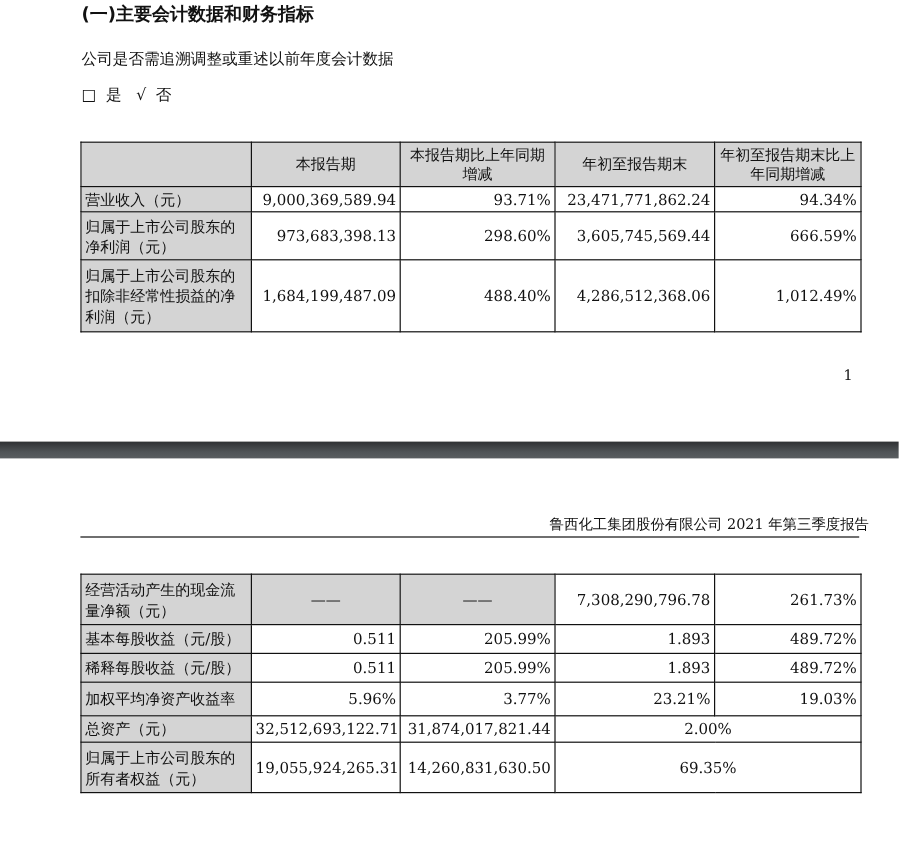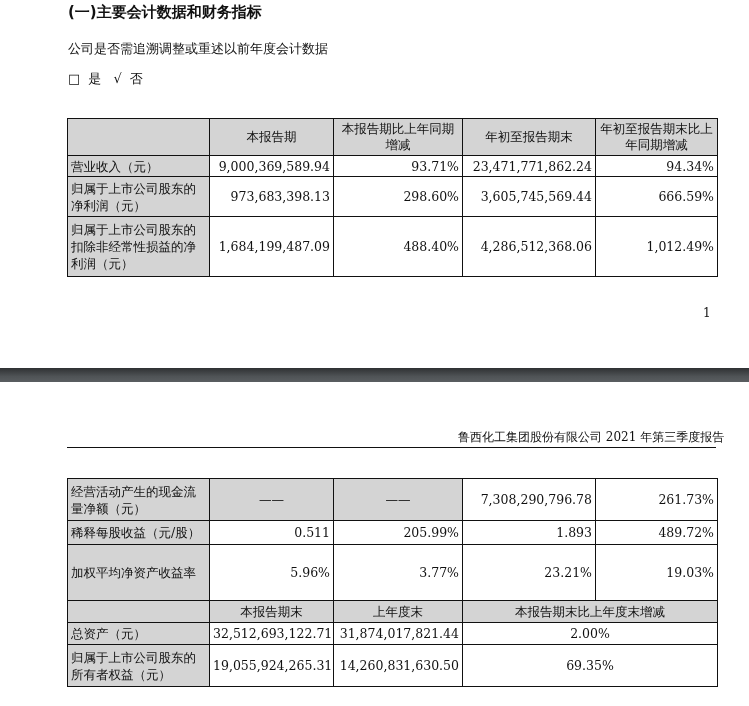--- a/index.html
+++ b/index.html
@@ -96,6 +96,13 @@
     <td class="num">261.73%</td>
   </tr>
   <tr style="height:24px">
+    <td class="gray lbl">基本每股收益（元/股）</td>
+    <td class="num">0.511</td>
+    <td class="num">205.99%</td>
+    <td class="num">1.893</td>
+    <td class="num">489.72%</td>
+  </tr>
+  <tr style="height:24px">
     <td class="gray lbl">稀释每股收益（元/股）</td>
     <td class="num">0.511</td>
     <td class="num">205.99%</td>

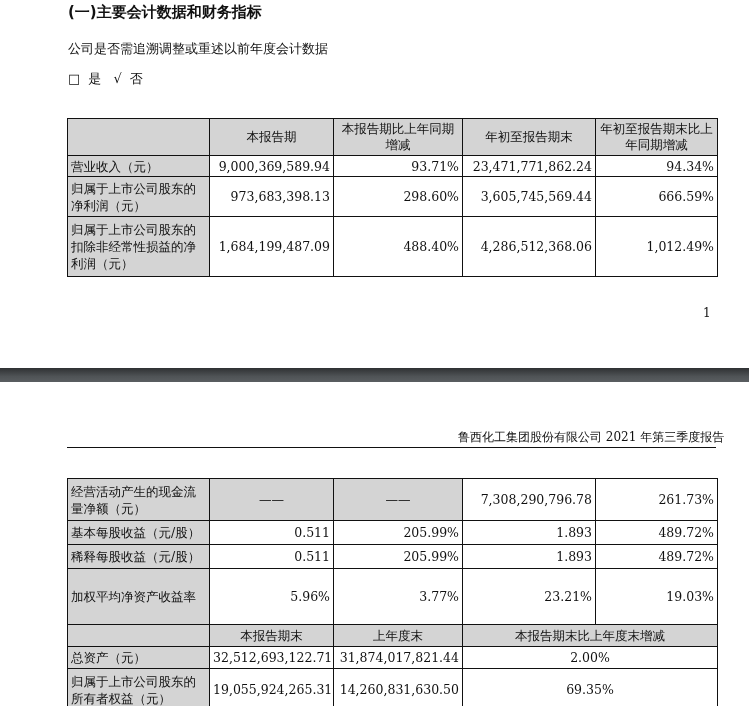--- a/index.html
+++ b/index.html
@@ -109,7 +109,7 @@
     <td class="num">1.893</td>
     <td class="num">489.72%</td>
   </tr>
-  <tr style="height:56px">
+  <tr style="height:28px">
     <td class="gray lbl">加权平均净资产收益率</td>
     <td class="num">5.96%</td>
     <td class="num">3.77%</td>

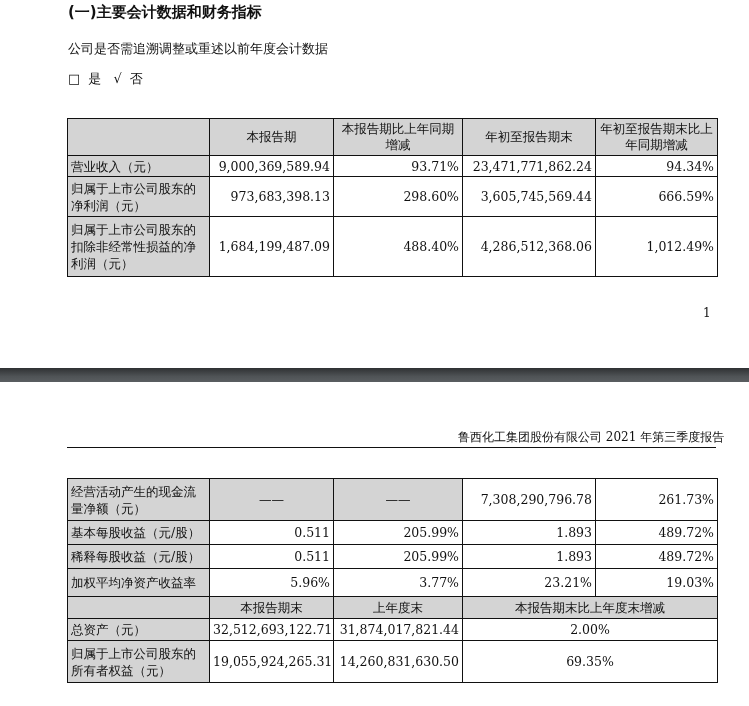--- a/index.html
+++ b/index.html
@@ -117,12 +117,6 @@
     <td class="num">19.03%</td>
   </tr>
   <tr style="height:22px">
-    <td class="gray hdr"></td>
-    <td class="gray hdr">本报告期末</td>
-    <td class="gray hdr">上年度末</td>
-    <td class="gray hdr" colspan="2">本报告期末比上年度末增减</td>
-  </tr>
-  <tr style="height:22px">
     <td class="gray lbl">总资产（元）</td>
     <td class="num">32,512,693,122.71</td>
     <td class="num">31,874,017,821.44</td>

